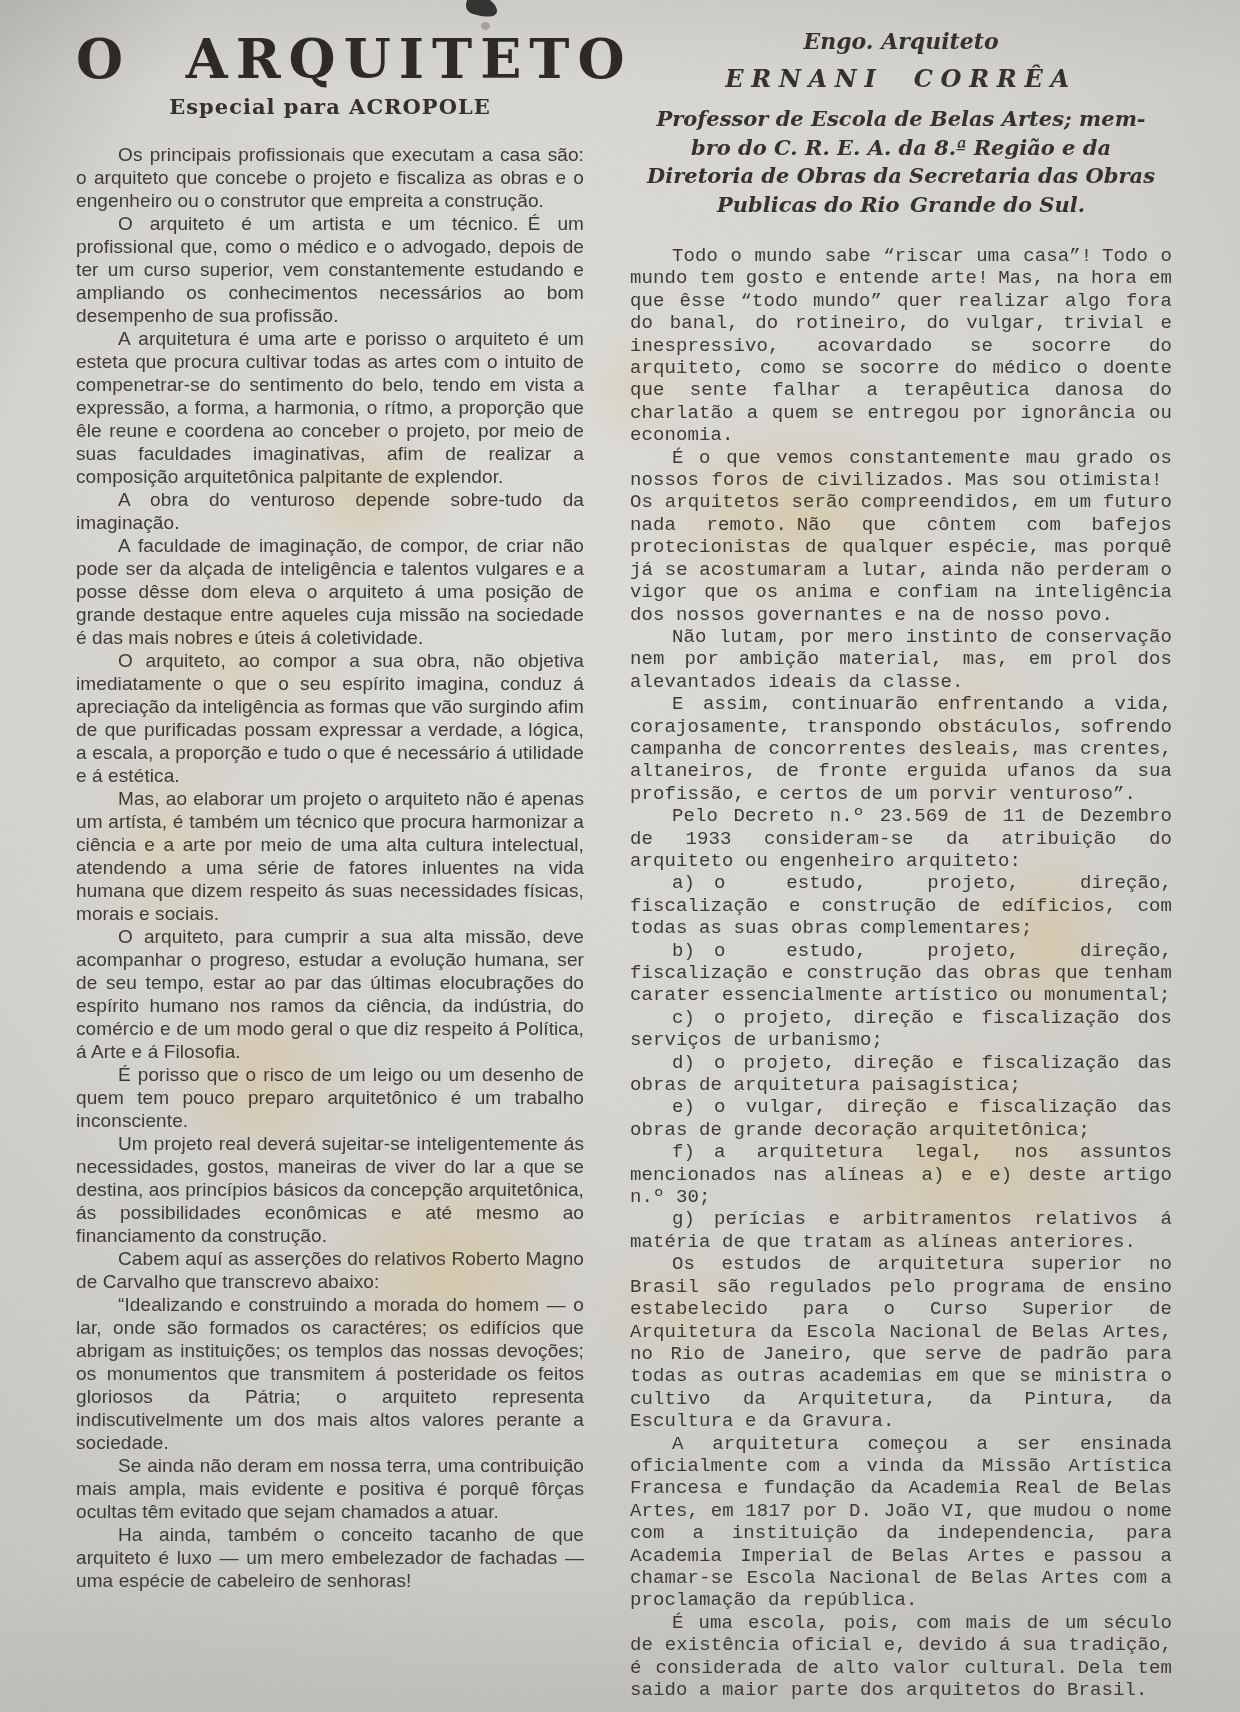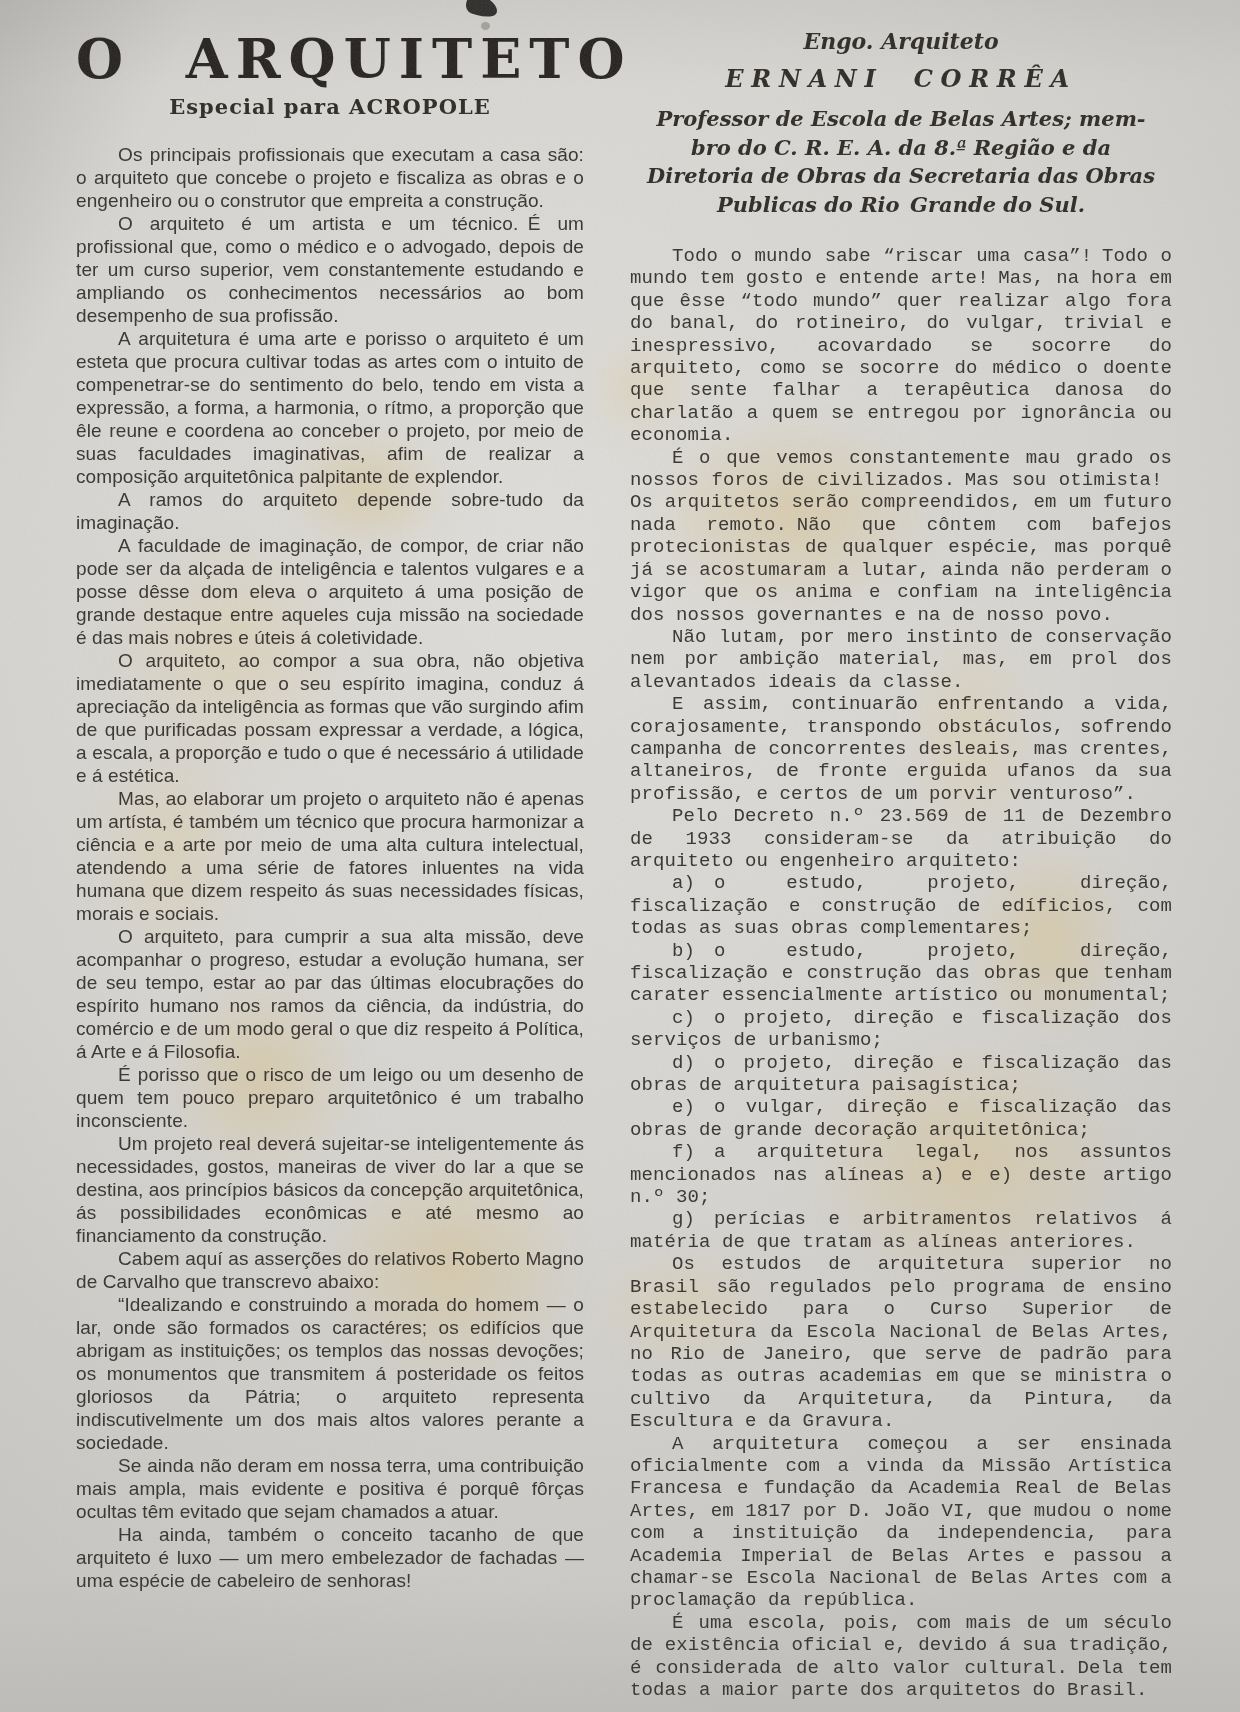--- a/index.html
+++ b/index.html
@@ -82,7 +82,7 @@
         <p>Os principais profissionais que executam a casa são: o arquiteto que concebe o projeto e fiscaliza as obras e o engenheiro ou o construtor que empreita a construção.</p>
         <p>O arquiteto é um artista e um técnico. É um profissional que, como o médico e o advogado, depois de ter um curso superior, vem constantemente estudando e ampliando os conhecimentos necessários ao bom desempenho de sua profissão.</p>
         <p>A arquitetura é uma arte e porisso o arquiteto é um esteta que procura cultivar todas as artes com o intuito de compenetrar-se do sentimento do belo, tendo em vista a expressão, a forma, a harmonia, o rítmo, a proporção que êle reune e coordena ao conceber o projeto, por meio de suas faculdades imaginativas, afim de realizar a composição arquitetônica palpitante de explendor.</p>
-        <p>A ramos do arquiteto depende sobre-tudo da imaginação.</p>
+        <p>A obra do venturoso depende sobre-tudo da imaginação.</p>
         <p>A faculdade de imaginação, de compor, de criar não pode ser da alçada de inteligência e talentos vulgares e a posse dêsse dom eleva o arquiteto á uma posição de grande destaque entre aqueles cuja missão na sociedade é das mais nobres e úteis á coletividade.</p>
         <p>O arquiteto, ao compor a sua obra, não objetiva imediatamente o que o seu espírito imagina, conduz á apreciação da inteligência as formas que vão surgindo afim de que purificadas possam expressar a verdade, a lógica, a escala, a proporção e tudo o que é necessário á utilidade e á estética.</p>
         <p>Mas, ao elaborar um projeto o arquiteto não é apenas um artísta, é também um técnico que procura harmonizar a ciência e a arte por meio de uma alta cultura intelectual, atendendo a uma série de fatores inluentes na vida humana que dizem respeito ás suas necessidades físicas, morais e sociais.</p>

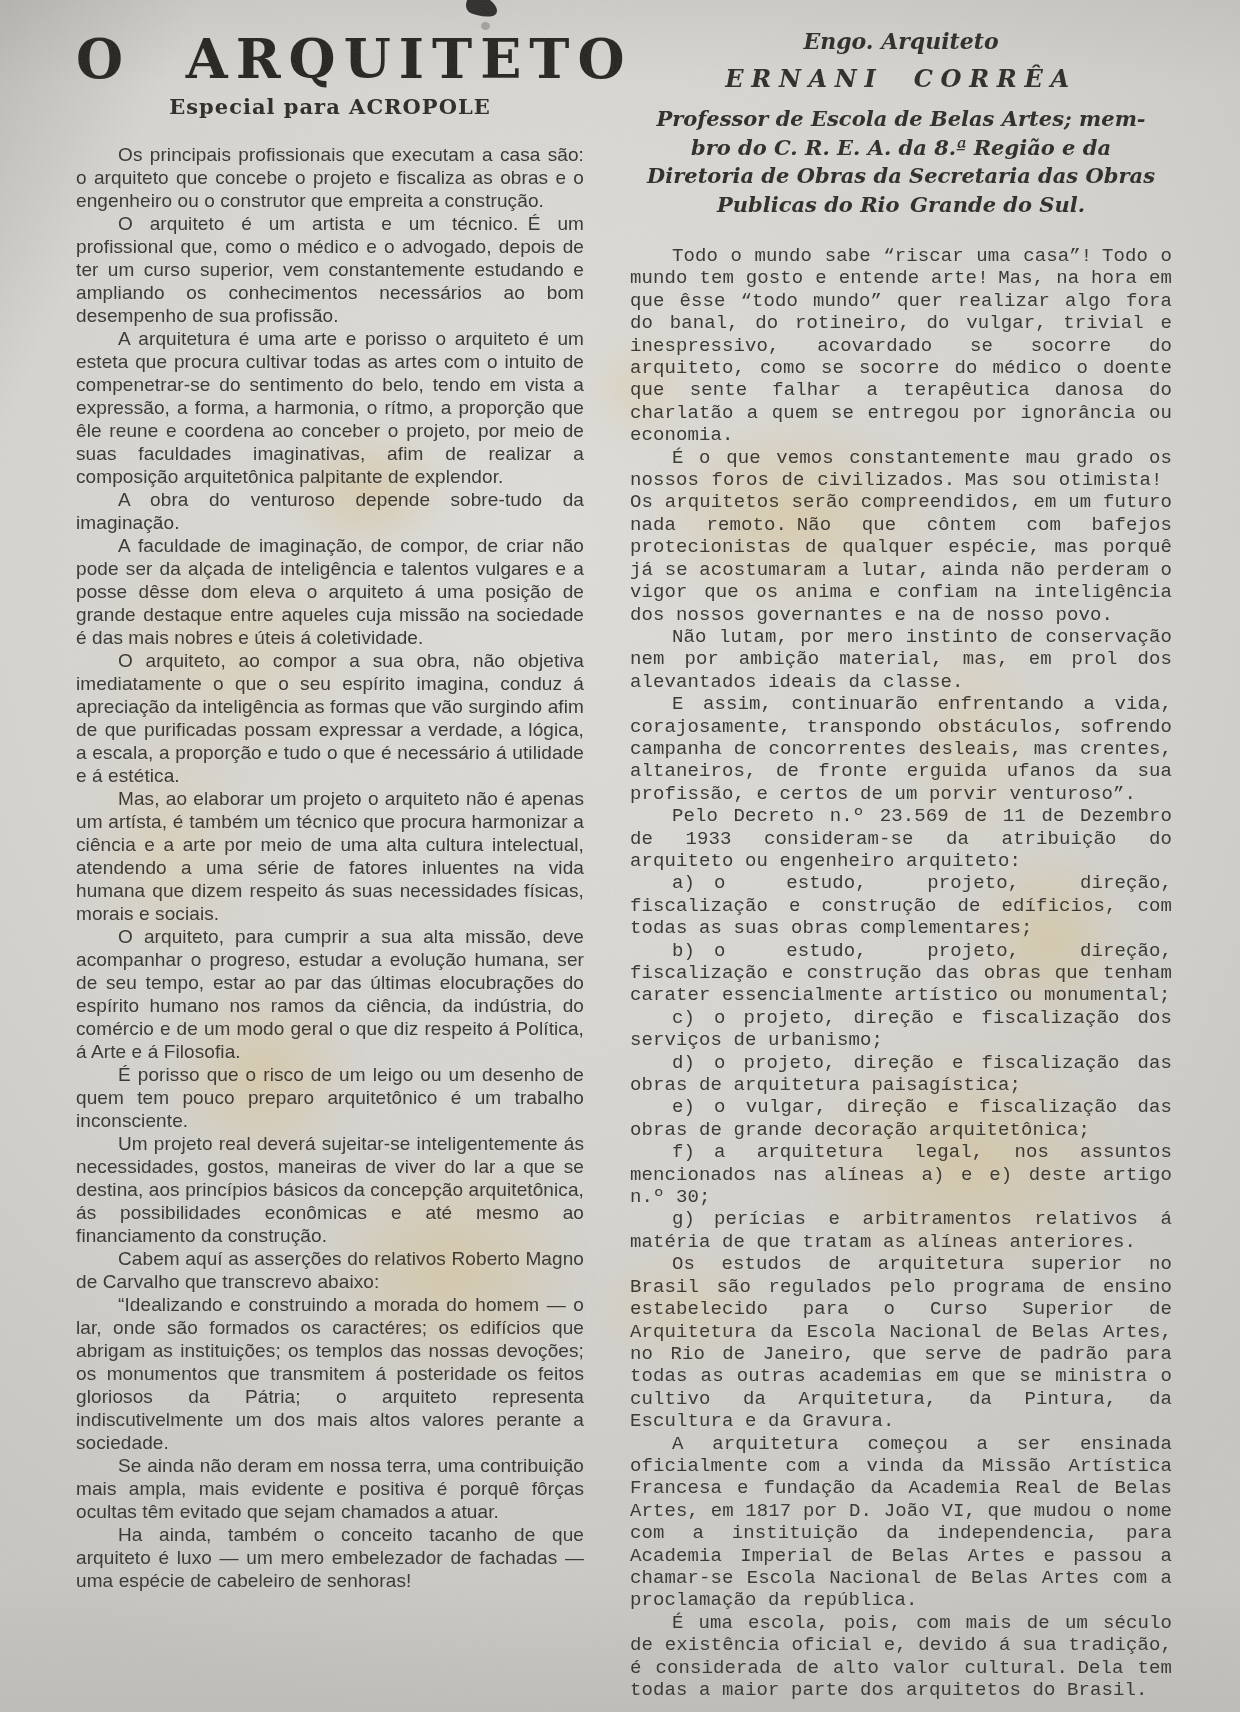--- a/index.html
+++ b/index.html
@@ -122,7 +122,7 @@
         <p>g) perícias e arbitramentos relativos á matéria de que tratam as alíneas anteriores.</p>
         <p>Os estudos de arquitetura superior no Brasil são regulados pelo programa de ensino estabelecido para o Curso Superior de Arquitetura da Escola Nacional de Belas Artes, no Rio de Janeiro, que serve de padrão para todas as outras academias em que se ministra o cultivo da Arquitetura, da Pintura, da Escultura e da Gravura.</p>
         <p>A arquitetura começou a ser ensinada oficialmente com a vinda da Missão Artística Francesa e fundação da Academia Real de Belas Artes, em 1817 por D. João VI, que mudou o nome com a instituição da independencia, para Academia Imperial de Belas Artes e passou a chamar-se Escola Nacional de Belas Artes com a proclamação da república.</p>
-        <p>É uma escola, pois, com mais de um século de existência oficial e, devido á sua tradição, é considerada de alto valor cultural. Dela tem todas a maior parte dos arquitetos do Brasil.</p>
+        <p>É uma escola, pois, com mais de um século de existência oficial e, devido á sua tradição, é considerada de alto valor cultural. Dela tem saido a maior parte dos arquitetos do Brasil.</p>
       </div>
   </div>
 

